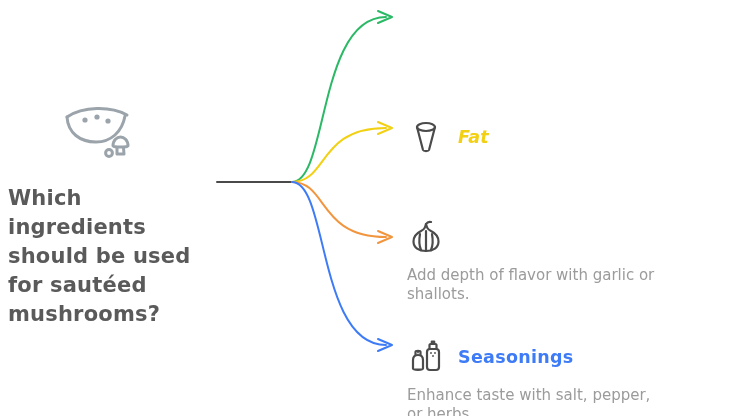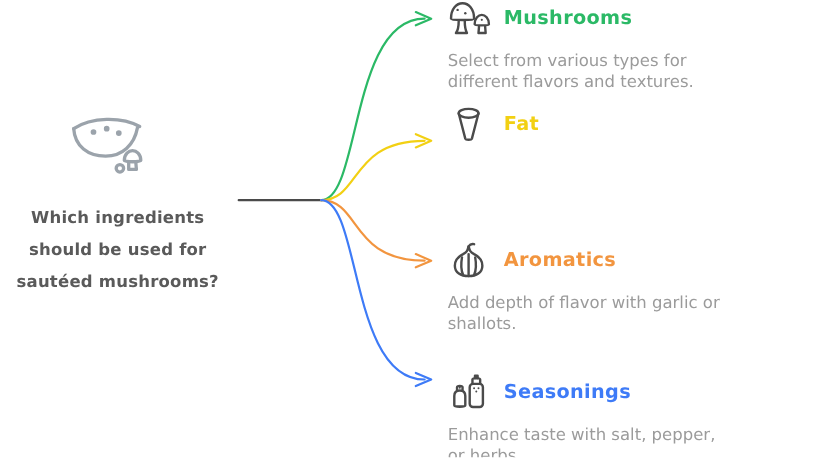--- a/index.html
+++ b/index.html
@@ -73,23 +73,6 @@
 
   <div class="question" style="color: rgb(90, 90, 90);">Which ingredients should be used for sautéed mushrooms?</div>
 
-  <div class="row row--1">
-    <div class="row-header">
-      <span class="row-icon">
-        <svg viewBox="0 0 40 34" width="40" height="34">
-          <path class="ln" d="M4 17 C4 8 9 3 14.5 3 C20 3 25 8 25 17 C25 18.6 4 18.6 4 17 Z"></path>
-          <path class="ln" d="M11 19 C11 24 10 28 8.5 30 L18.5 30 C17 27 16.5 23 16.5 19"></path>
-          <circle class="dot" cx="10" cy="9" r="1.1"></circle>
-          <circle class="dot" cx="17" cy="12" r="1.1"></circle>
-          <path class="ln" d="M25.5 22 C25.5 16.5 29 13.5 32 13.5 C35 13.5 38.5 16.5 38.5 22 C38.5 23.2 25.5 23.2 25.5 22 Z"></path>
-          <path class="ln" d="M29.5 23.8 L29 30 L35.5 30 L35 23.8"></path>
-          <circle class="dot" cx="32" cy="18" r="1"></circle>
-        </svg>
-      </span>
-      <span class="row-title" style="color: rgb(43, 185, 102);">Mushrooms</span>
-    </div>
-    <div class="row-desc" style="color: rgb(155, 155, 155);">Select from various types for different flavors and textures.</div>
-  </div>
 
   <div class="row row--2">
     <div class="row-header">

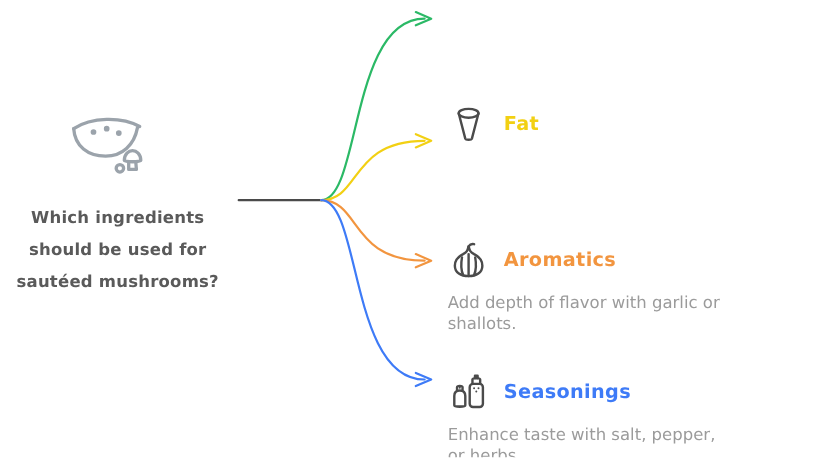--- a/index.html
+++ b/index.html
@@ -33,7 +33,7 @@
     font-size:15px;line-height:19px;font-weight:500;
   }
   .row--1{top:0;}
-  .row--2{top:96px;}
+  .row--2{top:120px;font-style:italic;}
   .row--3{top:220px;}
   .row--4{top:340px;}
 </style>

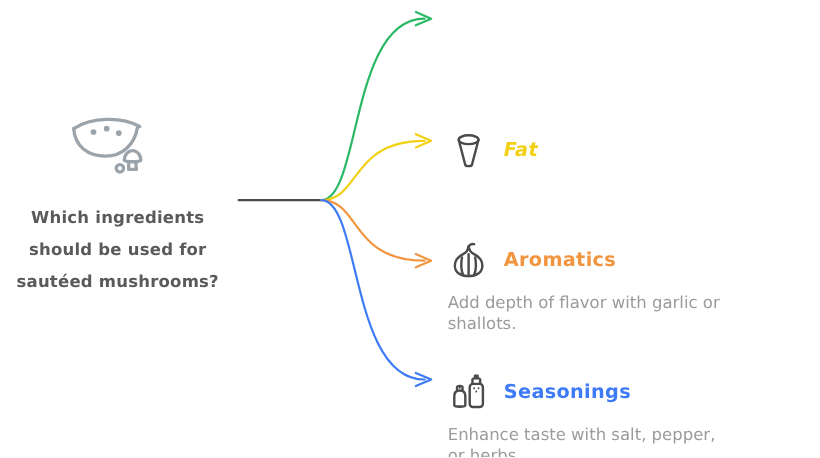--- a/index.html
+++ b/index.html
@@ -17,7 +17,7 @@
   .q-icon svg .dot{fill:#9ba3ab;stroke:none;}
   .question{
     position:absolute;left:8px;top:184px;width:198px;
-    font-size:15px;font-weight:bold;line-height:29px;text-align:center;
+    font-size:21px;font-weight:bold;line-height:29px;text-align:left;
     letter-spacing:.2px;
   }
 

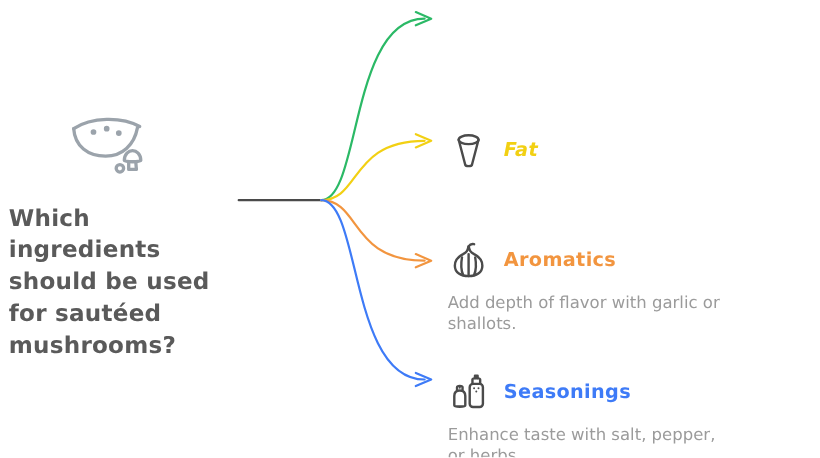--- a/index.html
+++ b/index.html
@@ -97,7 +97,6 @@
           <path class="ln" d="M18 4 C19.2 2.2 21 1.5 23 2"></path>
         </svg>
       </span>
-      <span class="row-title" style="color: rgb(242, 149, 63);">Aromatics</span>
     </div>
     <div class="row-desc" style="color: rgb(155, 155, 155);">Add depth of flavor with garlic or shallots.</div>
   </div>

